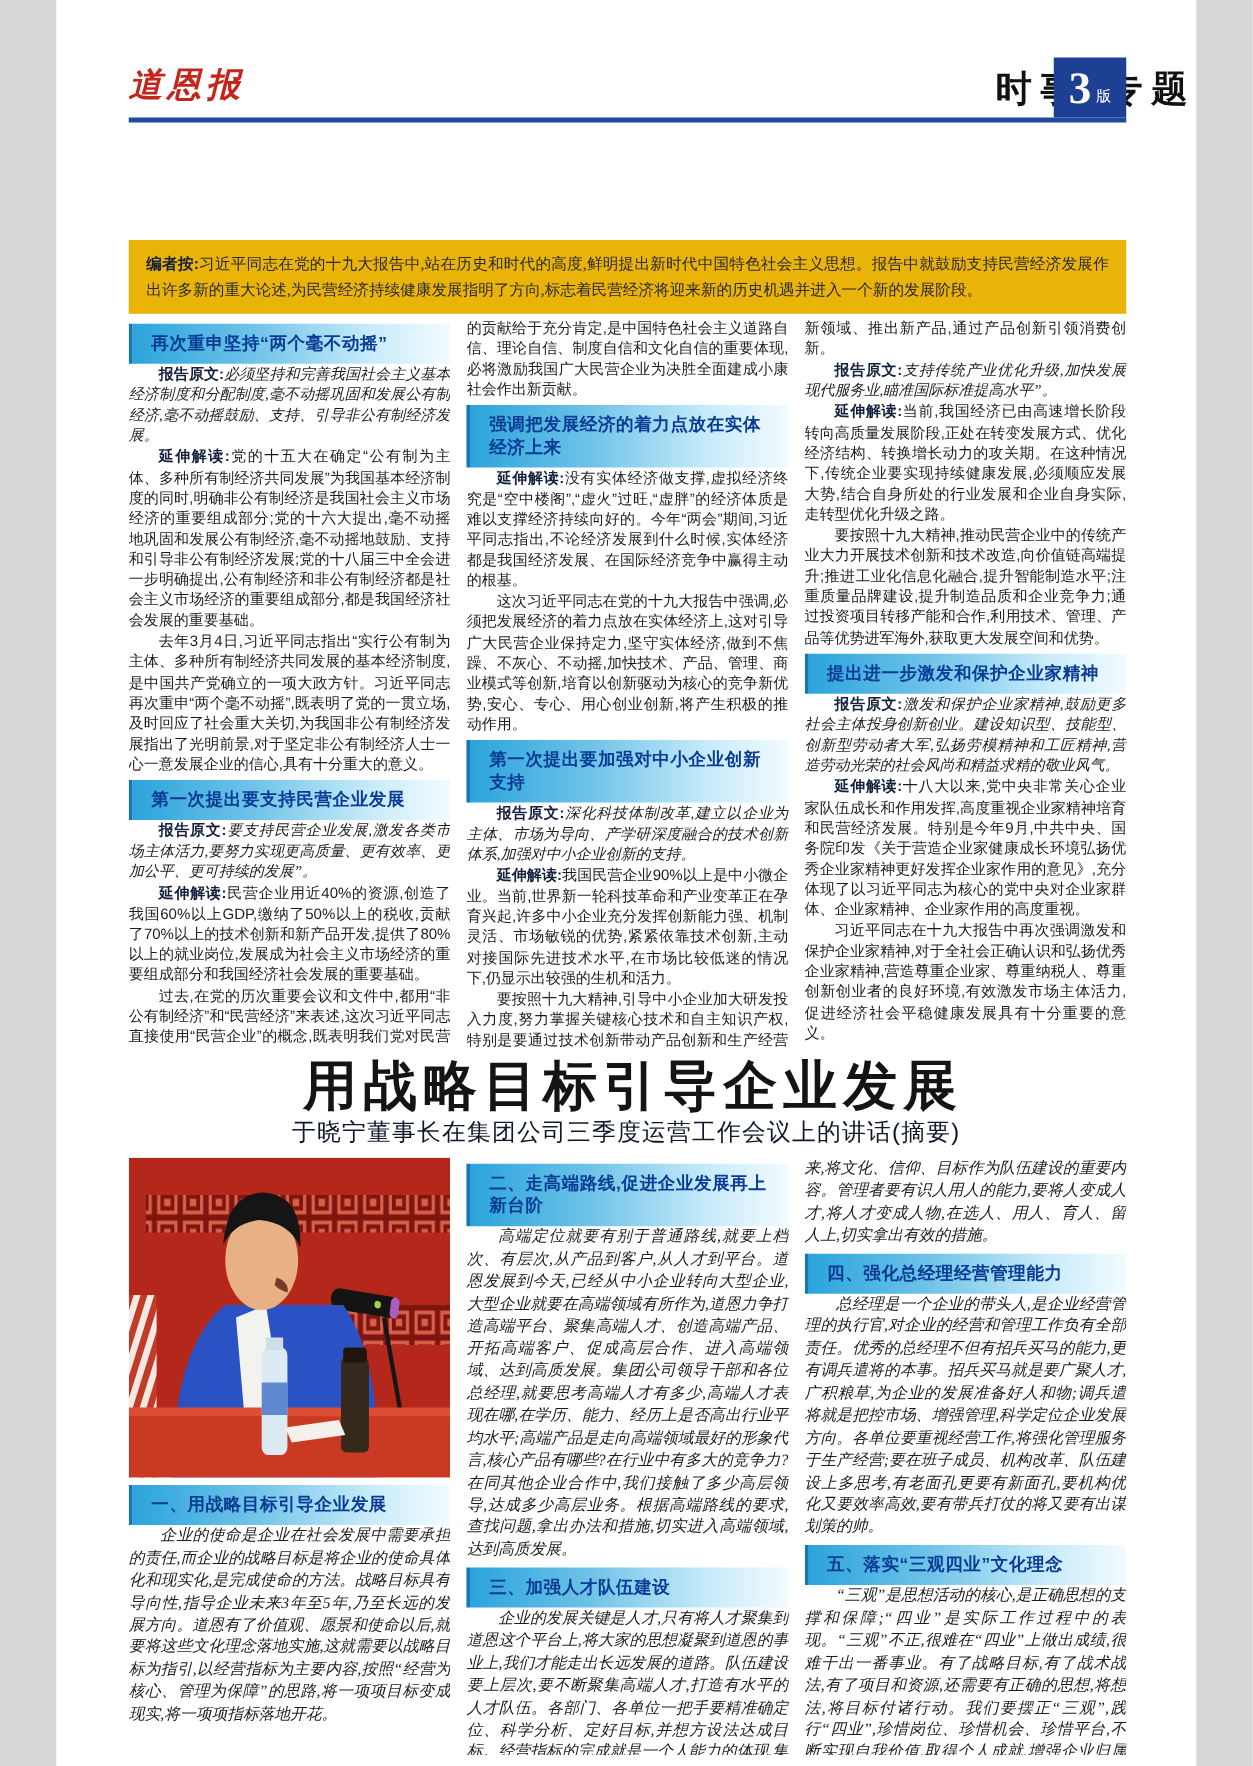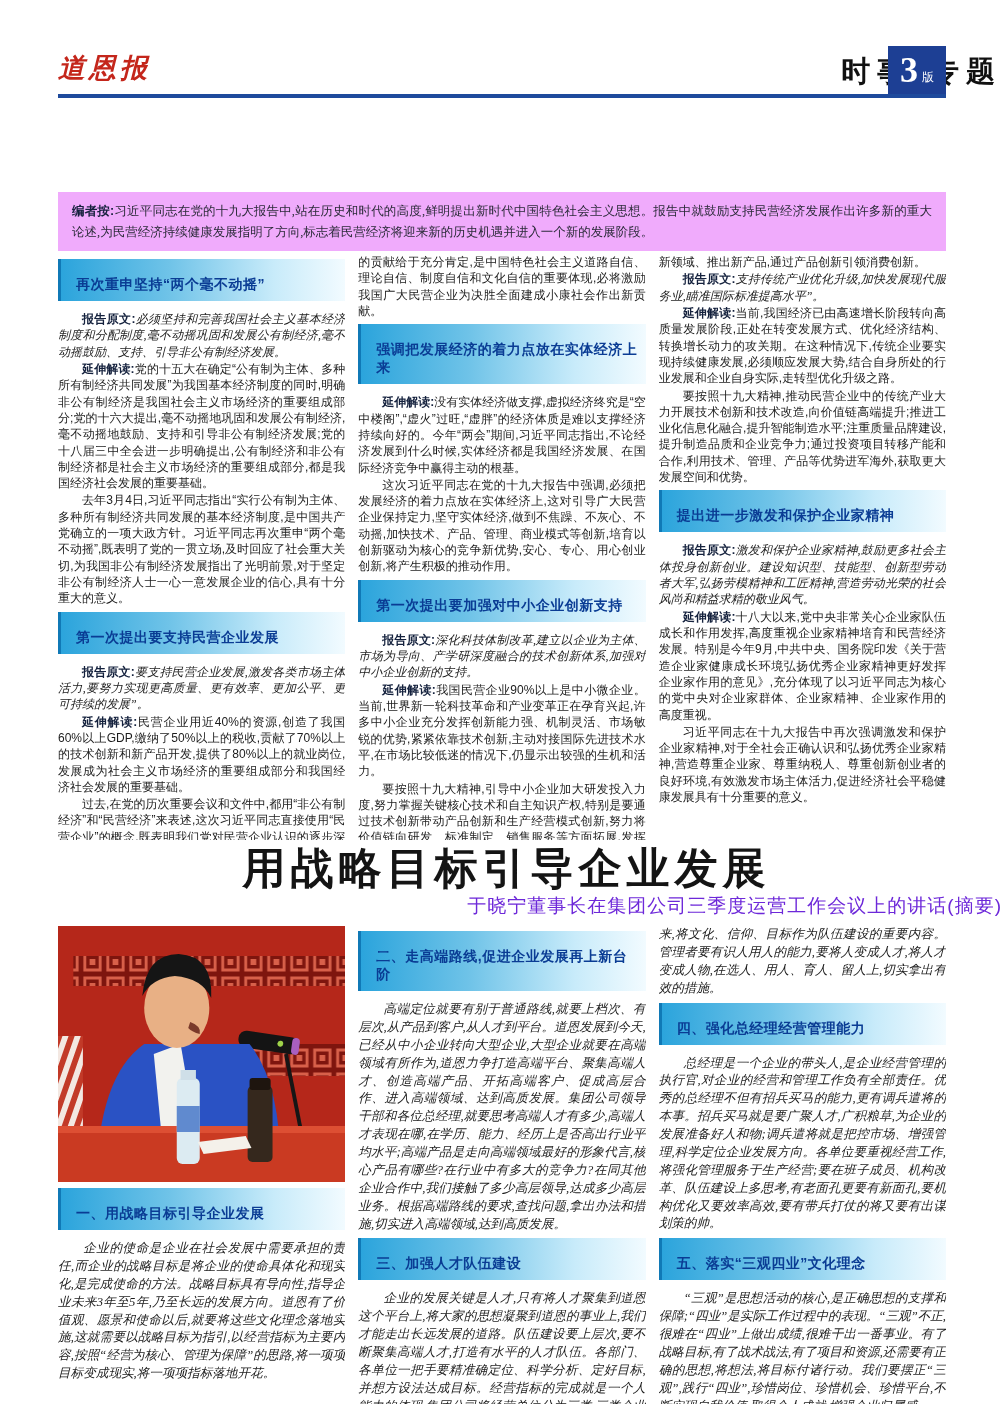--- a/index.html
+++ b/index.html
@@ -3,7 +3,7 @@
 <meta charset="utf-8">
 <style>
   html,body{margin:0;padding:0;background:#d8d8d8;}
-  .page{position:relative;width:1002px;height:1413px;margin:0 auto;background:#ffffff;
+  .page{position:relative;width:912px;height:1413px;margin:0 auto;background:#ffffff;
         font-family:"Liberation Sans","DejaVu Sans",sans-serif;overflow:hidden;}
 
   

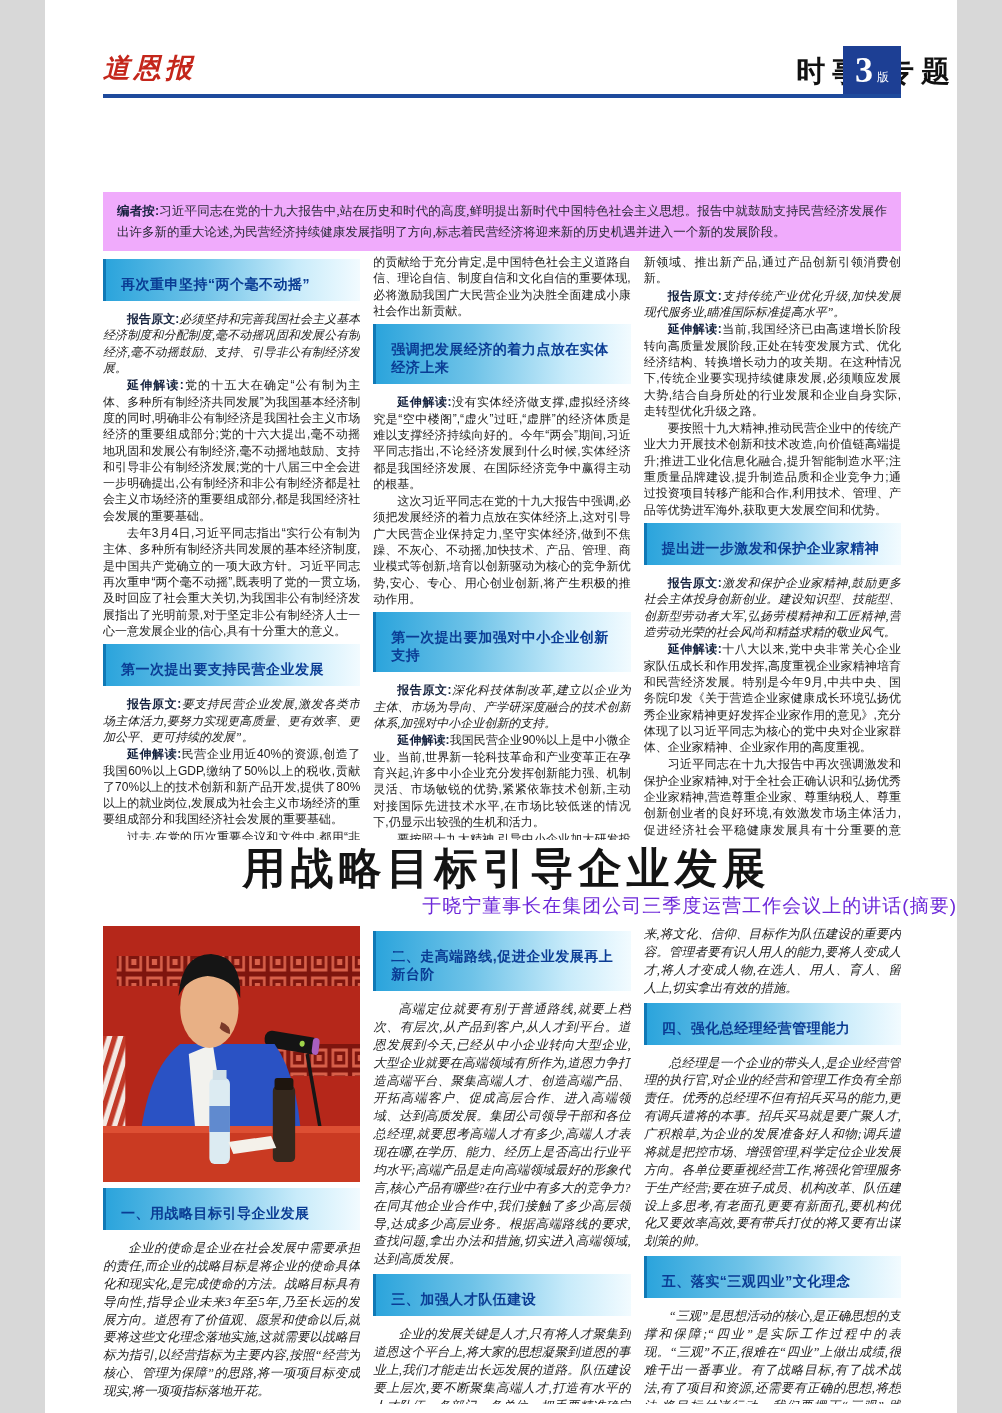--- a/index.html
+++ b/index.html
@@ -21,7 +21,7 @@
   
   .headline{position:absolute;left:0;right:0;top:104px;text-align:center;color:#e60012;
             font-size:55px;font-weight:bold;letter-spacing:3px;white-space:nowrap;}
-  .editor-box{position:absolute;left:58px;right:56px;top:192px;background:#f0abfc;
+  .editor-box{position:absolute;left:58px;right:56px;top:192px;background:#eab308;
               padding:9px 14px;font-size:12.5px;line-height:1.65;color:#2a2a38;
               font-family:"Liberation Serif","DejaVu Serif",serif;text-align:justify;}
   .editor-box .lead{font-weight:bold;font-family:"Liberation Sans","DejaVu Sans",sans-serif;color:#17213f;}

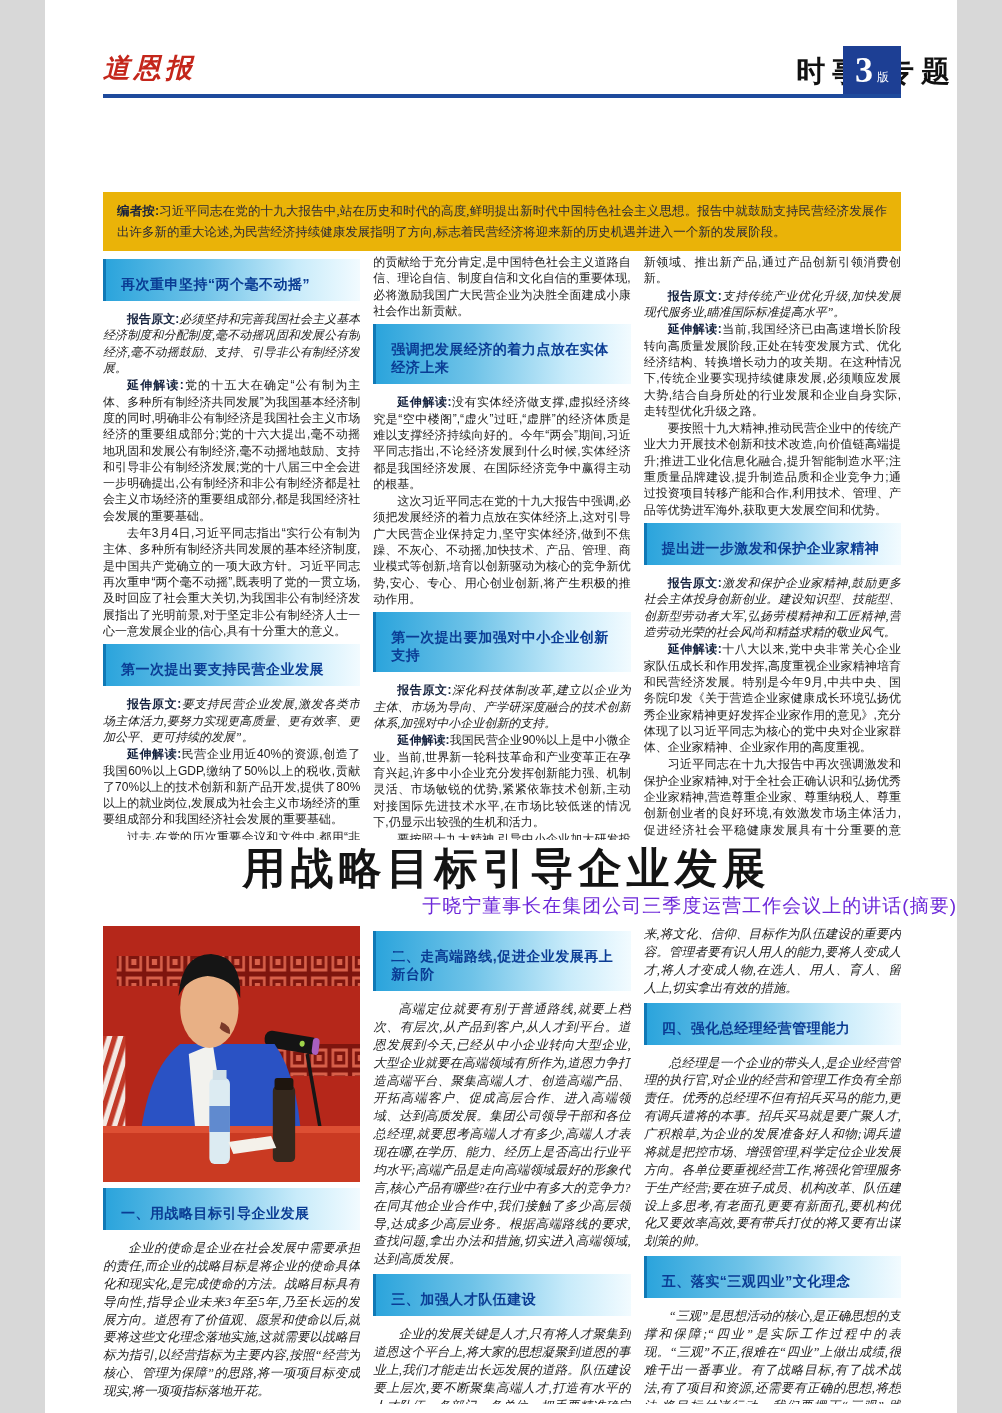--- a/index.html
+++ b/index.html
@@ -31,7 +31,7 @@
   .cols.a2{top:926px;height:478px;}
   .col{flex:1 1 0;overflow:hidden;min-width:0;}
 
-  .sec-h{margin:5px 0 10px 0;padding:17px 8px 7px 15px;
+  .sec-h{margin:5px 0 0 0;padding:7px 8px 7px 15px;
          background:linear-gradient(90deg,#2ba4dc 0%,#6fc3e8 38%,#c8ebfa 75%,#f2fbff 100%);
          border-left:3px solid #1079b6;
          color:#0a3c94;font-weight:bold;font-size:14px;letter-spacing:0.5px;}

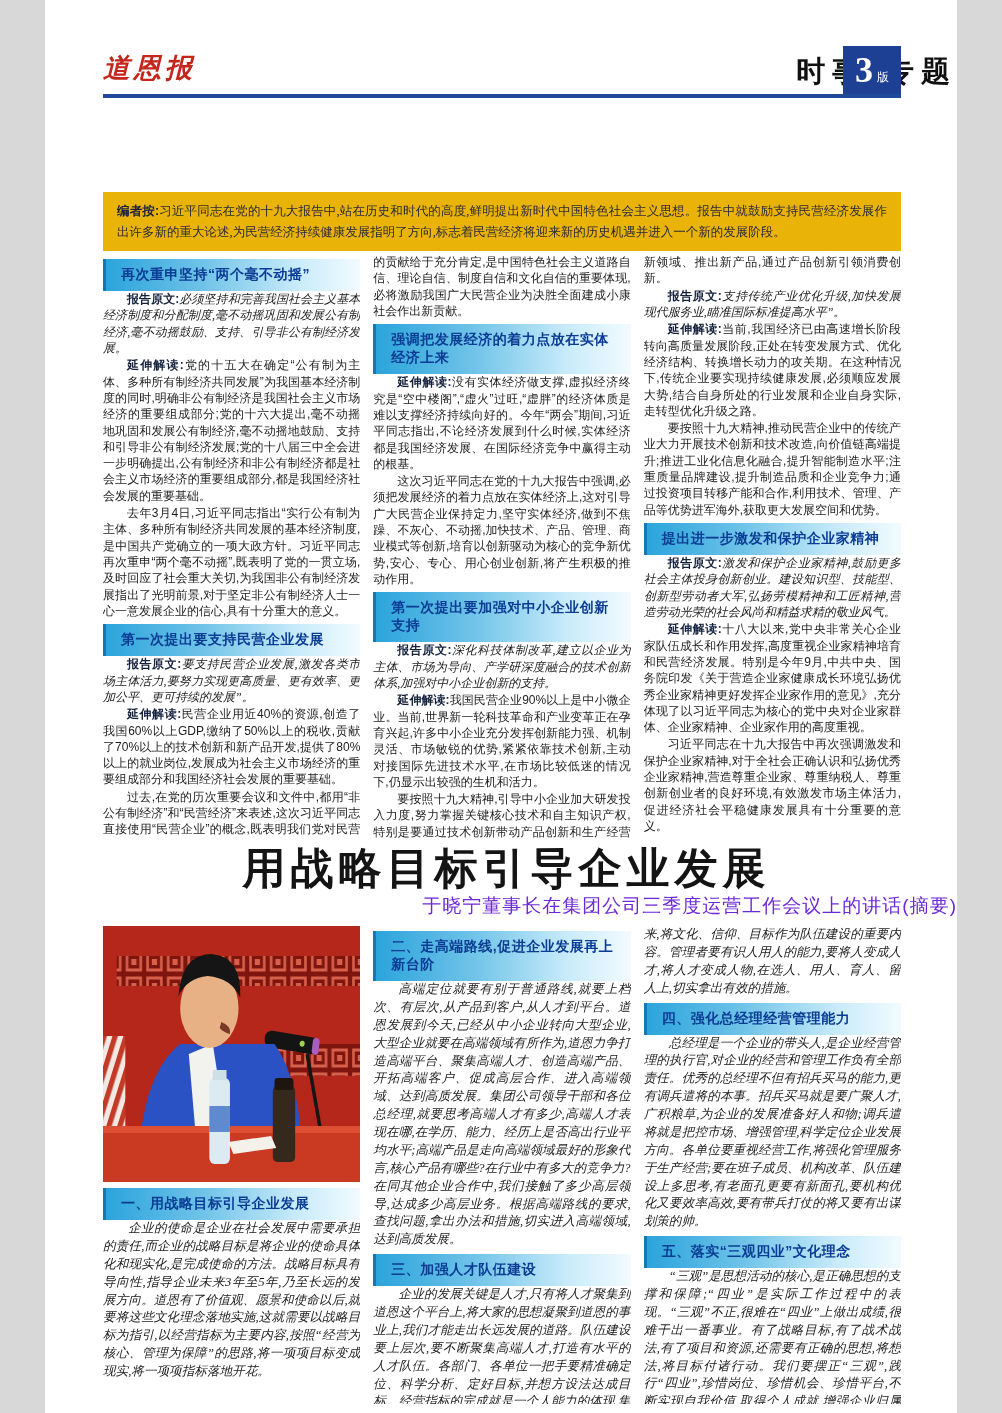--- a/index.html
+++ b/index.html
@@ -45,7 +45,7 @@
   
   .a2-title{position:absolute;left:0;right:0;top:840px;text-align:center;color:#141414;
             font-size:43px;font-weight:bold;letter-spacing:5px;white-space:nowrap;padding-left:11px;}
-  .a2-sub{position:absolute;left:0;right:0;top:893px;text-align:right;color:#6d28d9;
+  .a2-sub{position:absolute;left:0;right:0;top:893px;text-align:center;color:#0f172a;
           font-size:19px;letter-spacing:1px;}
 
   .photo{width:100%;height:256px;display:block;margin-bottom:6px;}

